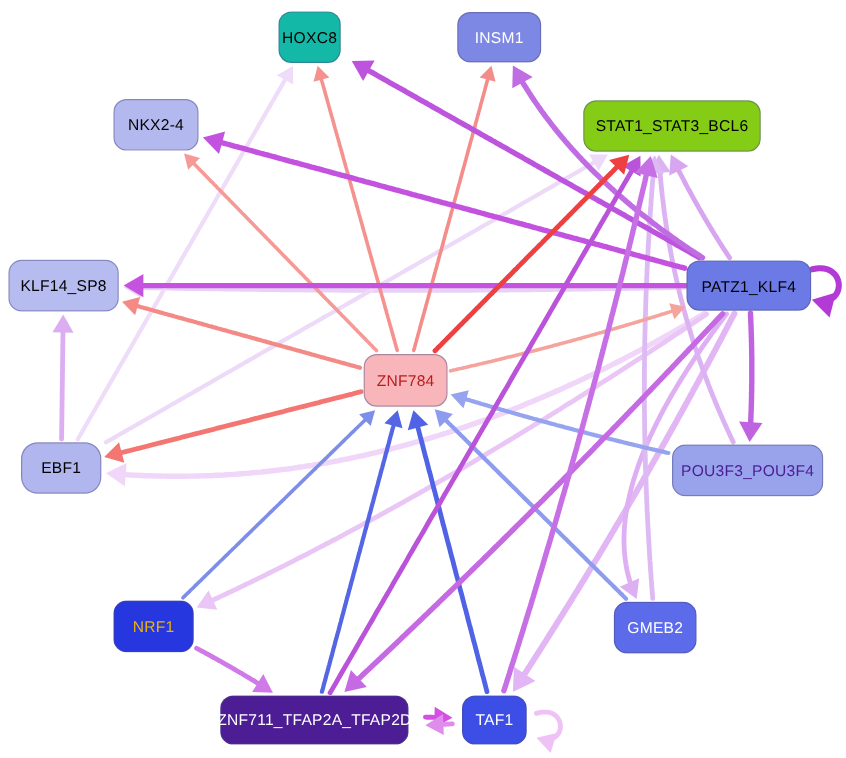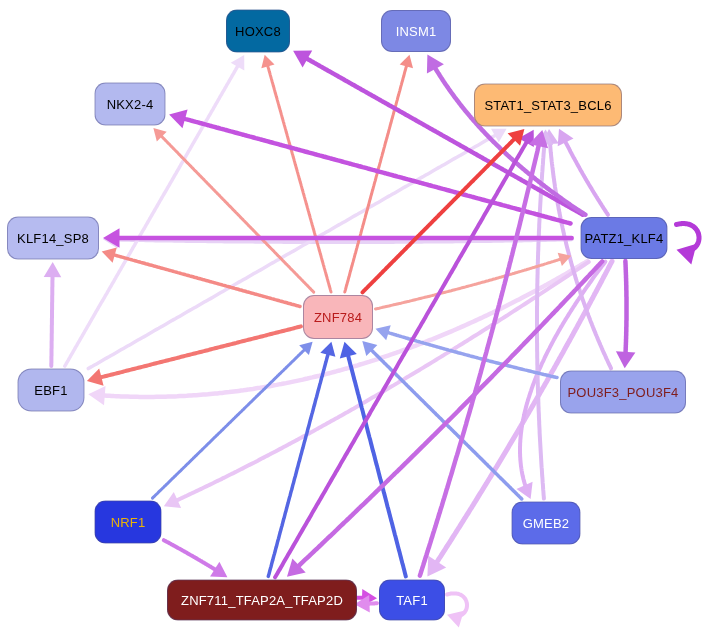--- a/index.html
+++ b/index.html
@@ -91,7 +91,7 @@
       <polygon points="447.0,614.7 463.9,610.8 458.8,627.6" fill="#efc2f6"></polygon>
     </svg>
   <div>
-      <div class="node" style="left: 258px; top: 31px; width: 64px; height: 43px; background: #0369a1; color: rgb(0, 0, 0);">
+      <div class="node" style="left: 258px; top: 31px; width: 52px; height: 43px; background: #14b8a6; color: rgb(0, 0, 0);">
         <span>HOXC8</span>
       </div>
       <div class="node" style="left: 416px; top: 31px; width: 70px; height: 42px; background: rgb(125, 136, 228); color: rgb(255, 255, 255);">

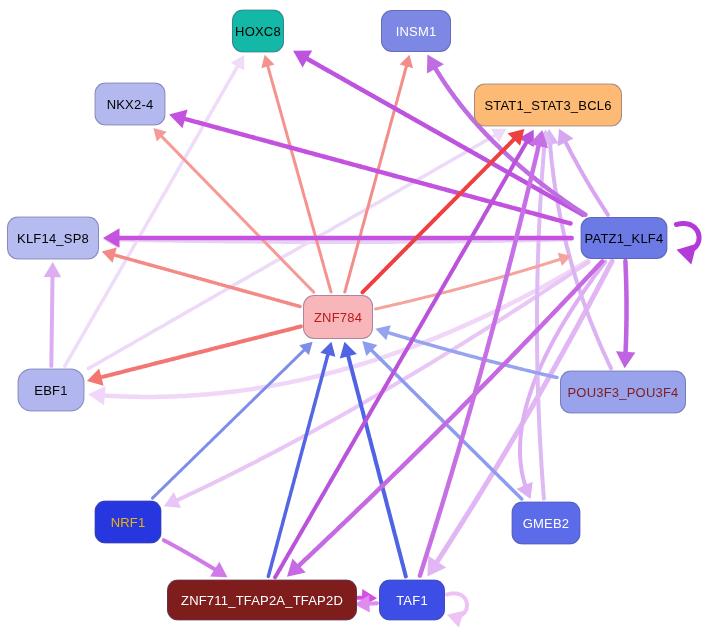--- a/index.html
+++ b/index.html
@@ -100,7 +100,7 @@
       <div class="node" style="left: 130px; top: 104px; width: 71px; height: 43px; background: rgb(179, 185, 239); color: rgb(0, 0, 0);">
         <span>NKX2-4</span>
       </div>
-      <div class="node" style="left: 548px; top: 105px; width: 148px; height: 43px; background: #fdba74; color: rgb(0, 0, 0);">
+      <div class="node" style="left: 560px; top: 105px; width: 148px; height: 43px; background: #84cc16; color: rgb(0, 0, 0);">
         <span>STAT1_STAT3_BCL6</span>
       </div>
       <div class="node" style="left: 53px; top: 238px; width: 92px; height: 43px; background: rgb(182, 187, 240); color: rgb(0, 0, 0);">

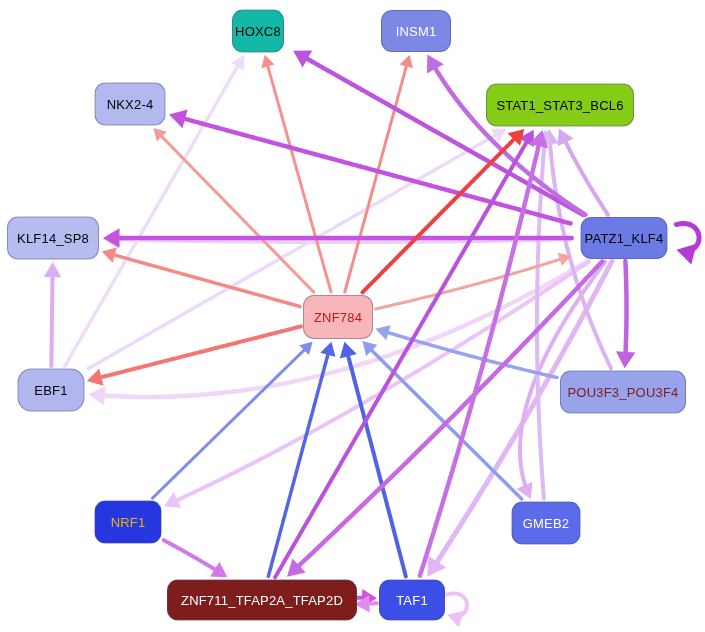--- a/index.html
+++ b/index.html
@@ -106,7 +106,7 @@
       <div class="node" style="left: 53px; top: 238px; width: 92px; height: 43px; background: rgb(182, 187, 240); color: rgb(0, 0, 0);">
         <span>KLF14_SP8</span>
       </div>
-      <div class="node" style="left: 624px; top: 238px; width: 87px; height: 42px; background: rgb(107, 122, 229); color: rgb(0, 0, 0);">
+      <div class="node" style="left: 624px; top: 238px; width: 104px; height: 42px; background: rgb(107, 122, 229); color: rgb(0, 0, 0);">
         <span>PATZ1_KLF4</span>
       </div>
       <div class="node" style="left: 338px; top: 317px; width: 70px; height: 44px; background: rgb(249, 182, 186); color: #b91c1c;">

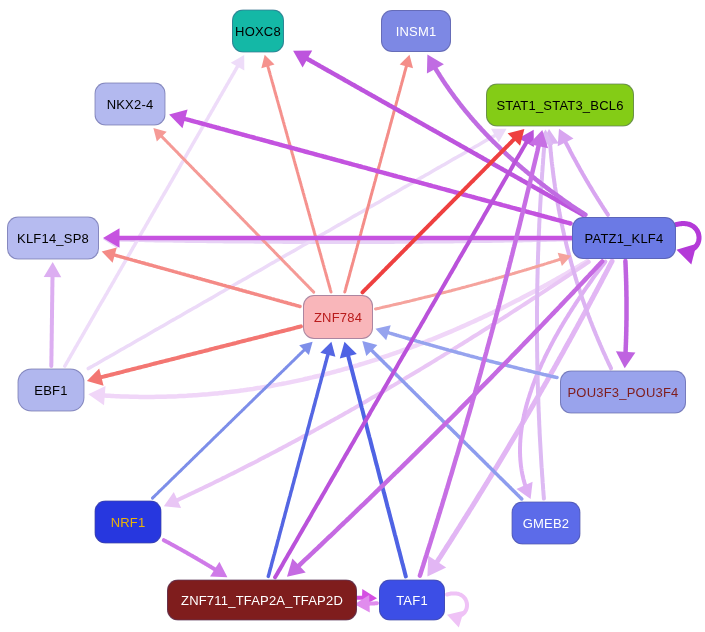--- a/index.html
+++ b/index.html
@@ -115,7 +115,7 @@
       <div class="node" style="left: 51px; top: 390px; width: 67px; height: 43px; background: rgb(177, 183, 238); color: rgb(0, 0, 0); border-radius: 14px;">
         <span>EBF1</span>
       </div>
-      <div class="node" style="left: 623px; top: 392px; width: 126px; height: 43px; background: rgb(153, 163, 236); color: #7f1d1d;">
+      <div class="node" style="left: 623px; top: 392px; width: 126px; height: 43px; background: rgb(153, 163, 236); color: #4c1d95;">
         <span>POU3F3_POU3F4</span>
       </div>
       <div class="node" style="left: 128px; top: 522px; width: 67px; height: 43px; background: rgb(39, 55, 223); color: #eab308;">

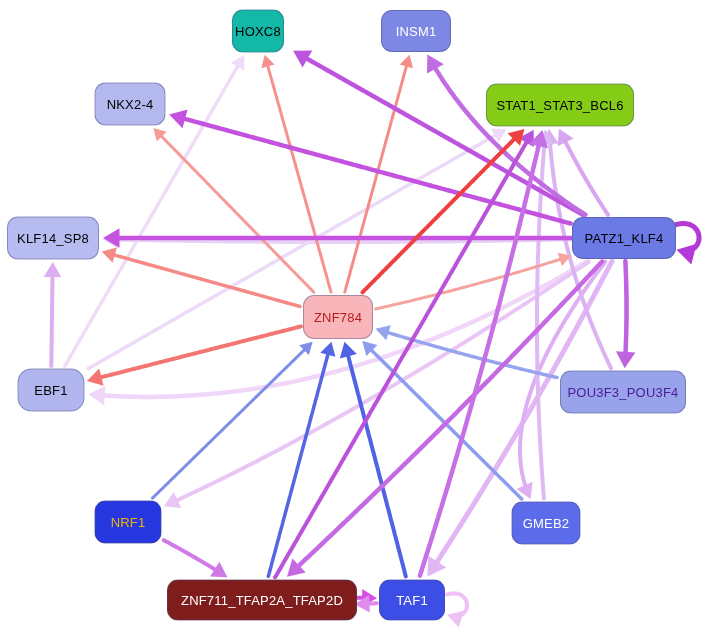--- a/index.html
+++ b/index.html
@@ -124,7 +124,7 @@
       <div class="node" style="left: 546px; top: 523px; width: 69px; height: 43px; background: rgb(92, 107, 233); color: rgb(255, 255, 255);">
         <span>GMEB2</span>
       </div>
-      <div class="node" style="left: 262px; top: 600px; width: 190px; height: 41px; background: #7f1d1d; color: rgb(255, 255, 255);">
+      <div class="node" style="left: 262px; top: 600px; width: 157px; height: 41px; background: #4c1d95; color: rgb(255, 255, 255);">
         <span>ZNF711_TFAP2A_TFAP2D</span>
       </div>
       <div class="node" style="left: 412px; top: 600px; width: 66px; height: 41px; background: rgb(60, 78, 230); color: rgb(255, 255, 255);">

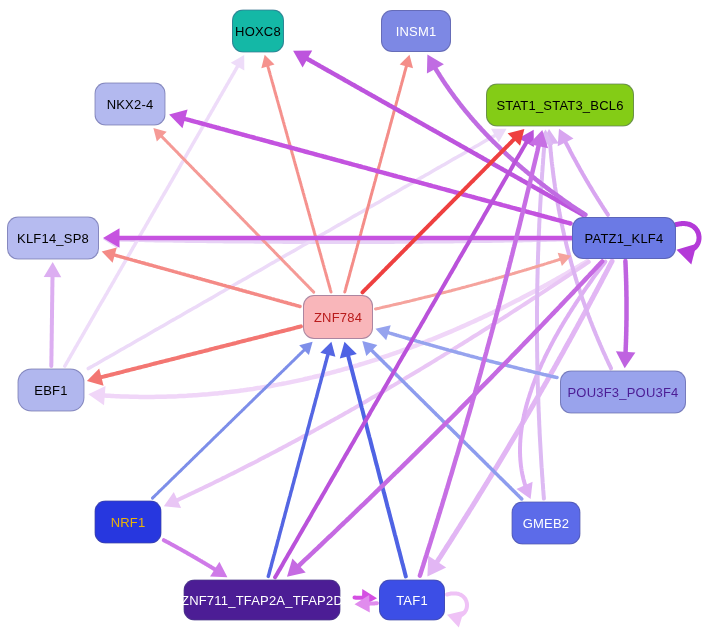--- a/index.html
+++ b/index.html
@@ -127,7 +127,7 @@
       <div class="node" style="left: 262px; top: 600px; width: 157px; height: 41px; background: #4c1d95; color: rgb(255, 255, 255);">
         <span>ZNF711_TFAP2A_TFAP2D</span>
       </div>
-      <div class="node" style="left: 412px; top: 600px; width: 66px; height: 41px; background: rgb(60, 78, 230); color: rgb(255, 255, 255);">
+      <div class="node" style="left: 412px; top: 600px; width: 54px; height: 41px; background: rgb(60, 78, 230); color: rgb(255, 255, 255);">
         <span>TAF1</span>
       </div>
     </div>

